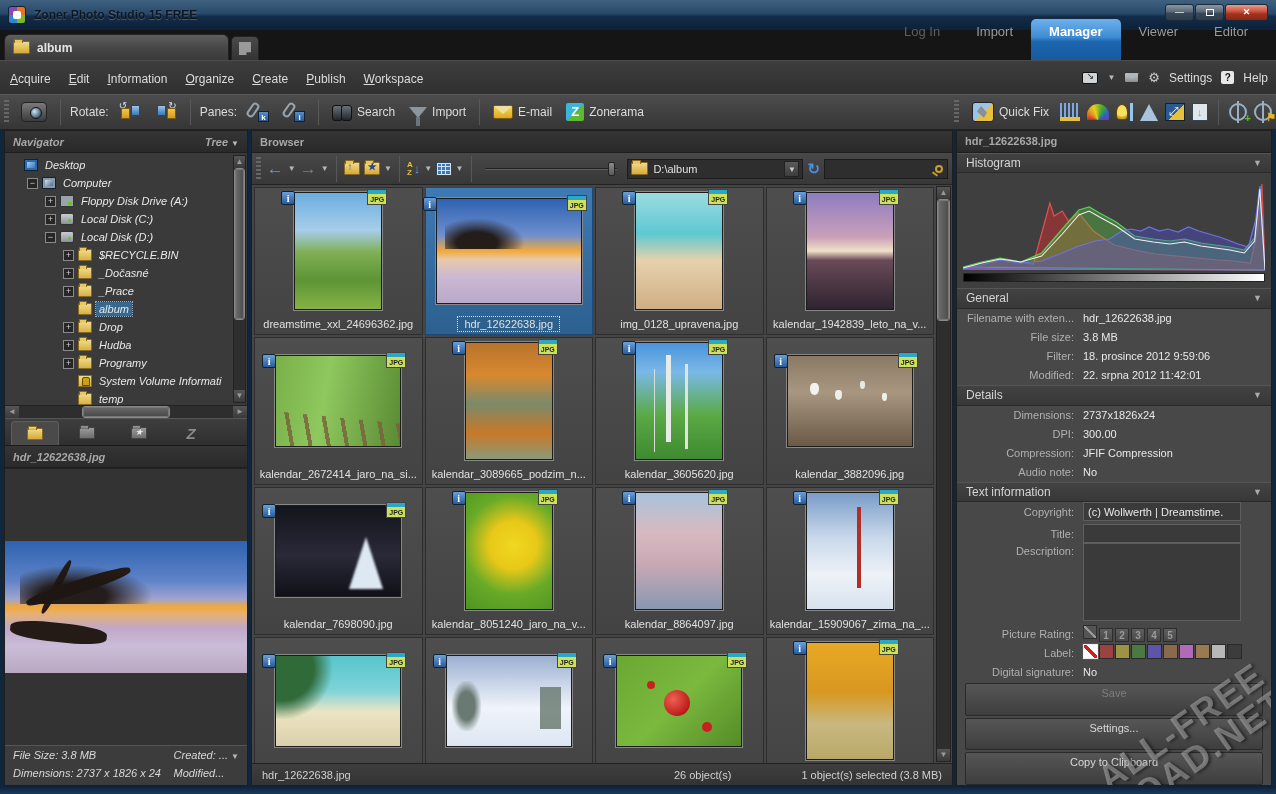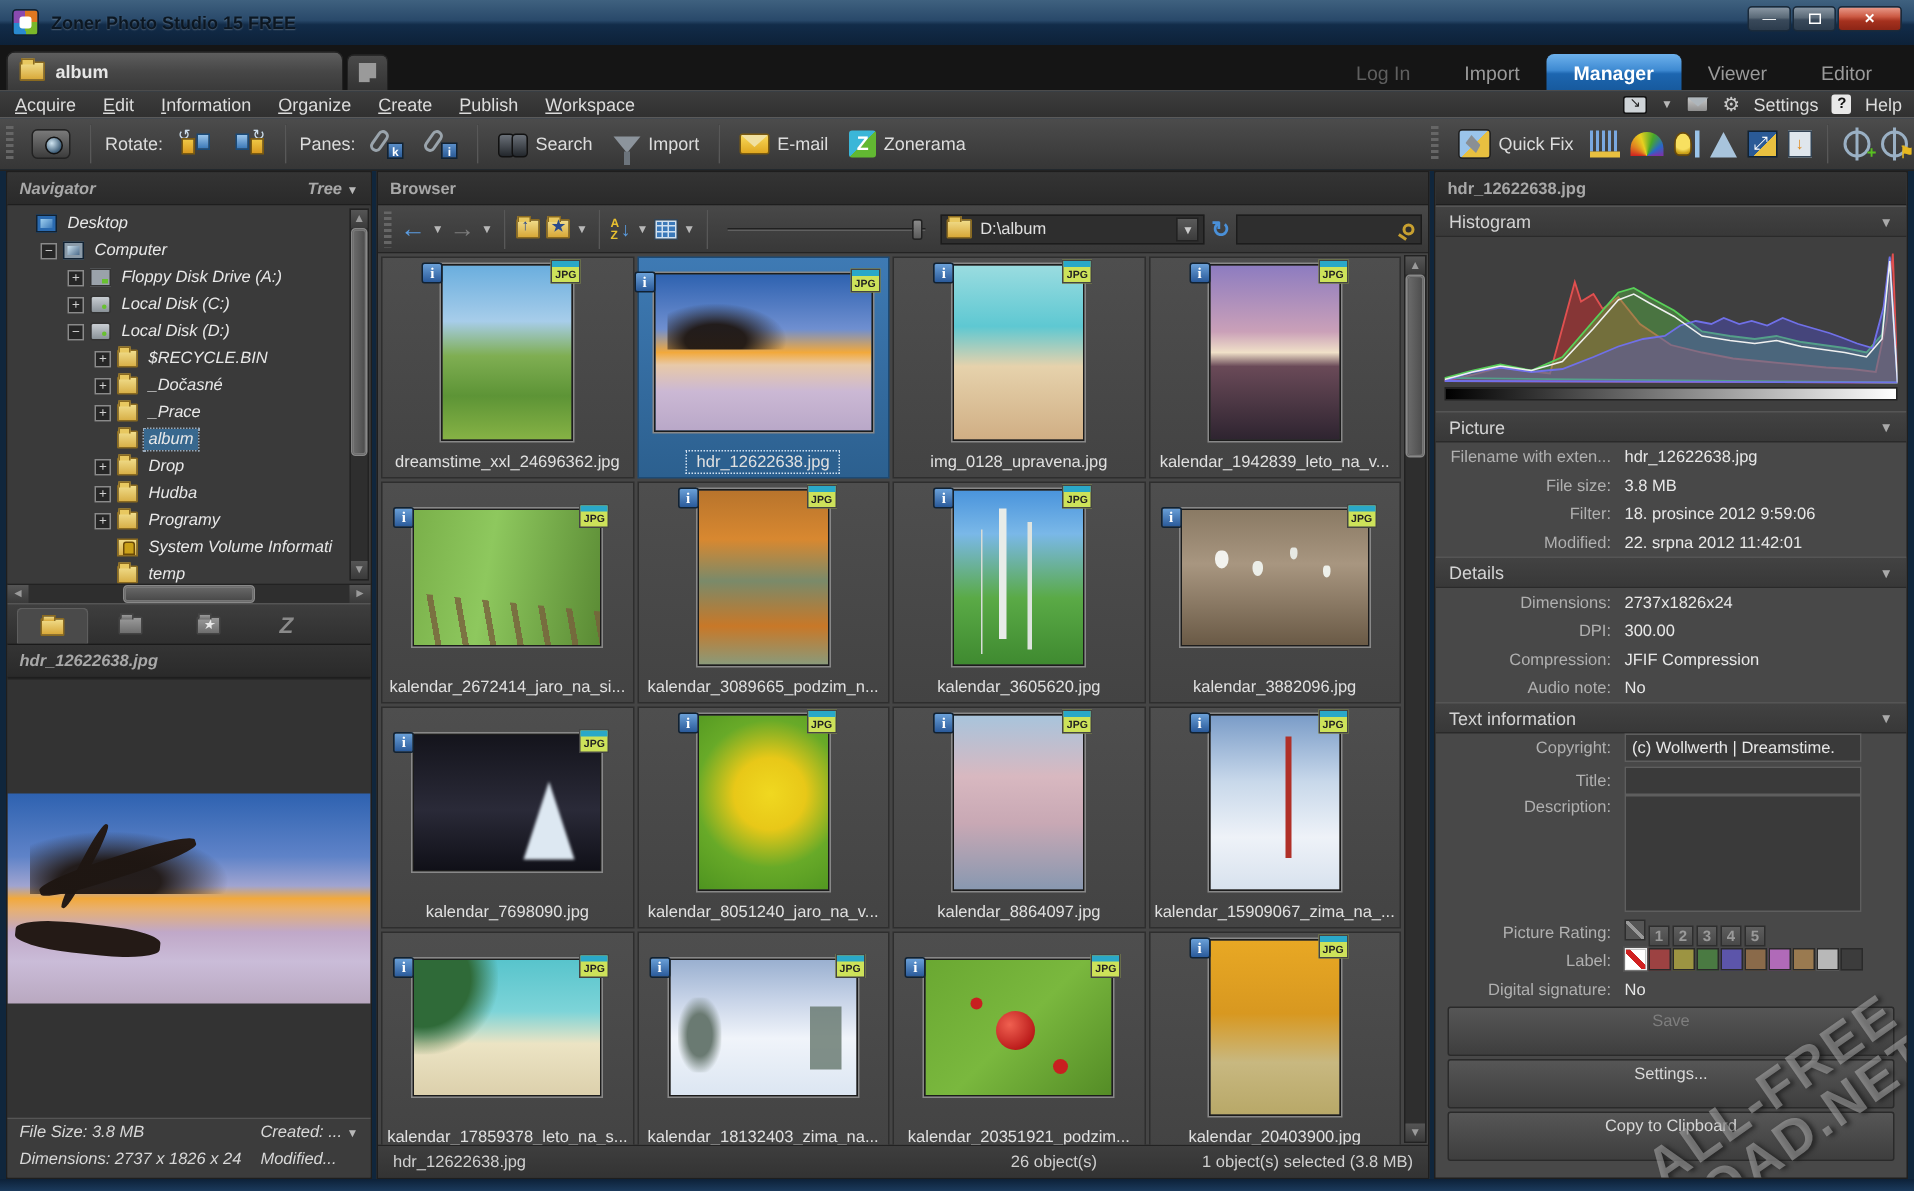--- a/index.html
+++ b/index.html
@@ -23,7 +23,7 @@
   .mini-tab { width:28px; height:24px; margin-left:2px; background:linear-gradient(180deg,#4a4a4a,#333); border:1px solid #222; border-bottom:none; border-radius:5px 5px 0 0; display:flex; align-items:center; justify-content:center; }
   .pencil-ic { width:12px; height:13px; background:#9a9a9a; clip-path:polygon(0 0,100% 0,100% 78%,62% 78%,62% 100%,0 100%); position:relative; }
   .main-tabs { position:absolute; right:10px; bottom:0; display:flex; align-items:flex-end; }
-  .main-tab { padding:5px 18px 4px; font-size:13px; color:#9a9a9a; }
+  .main-tab { padding:5px 18px 21px; font-size:13px; color:#9a9a9a; }
   .main-tab.dim { color:#5f5f5f; }
   .main-tab.active { background:linear-gradient(180deg,#6db1ec 0%,#3e8ad2 45%,#1d66b0 55%,#175a9e 100%); border-radius:5px 5px 0 0; color:#fff; font-weight:bold; }
 

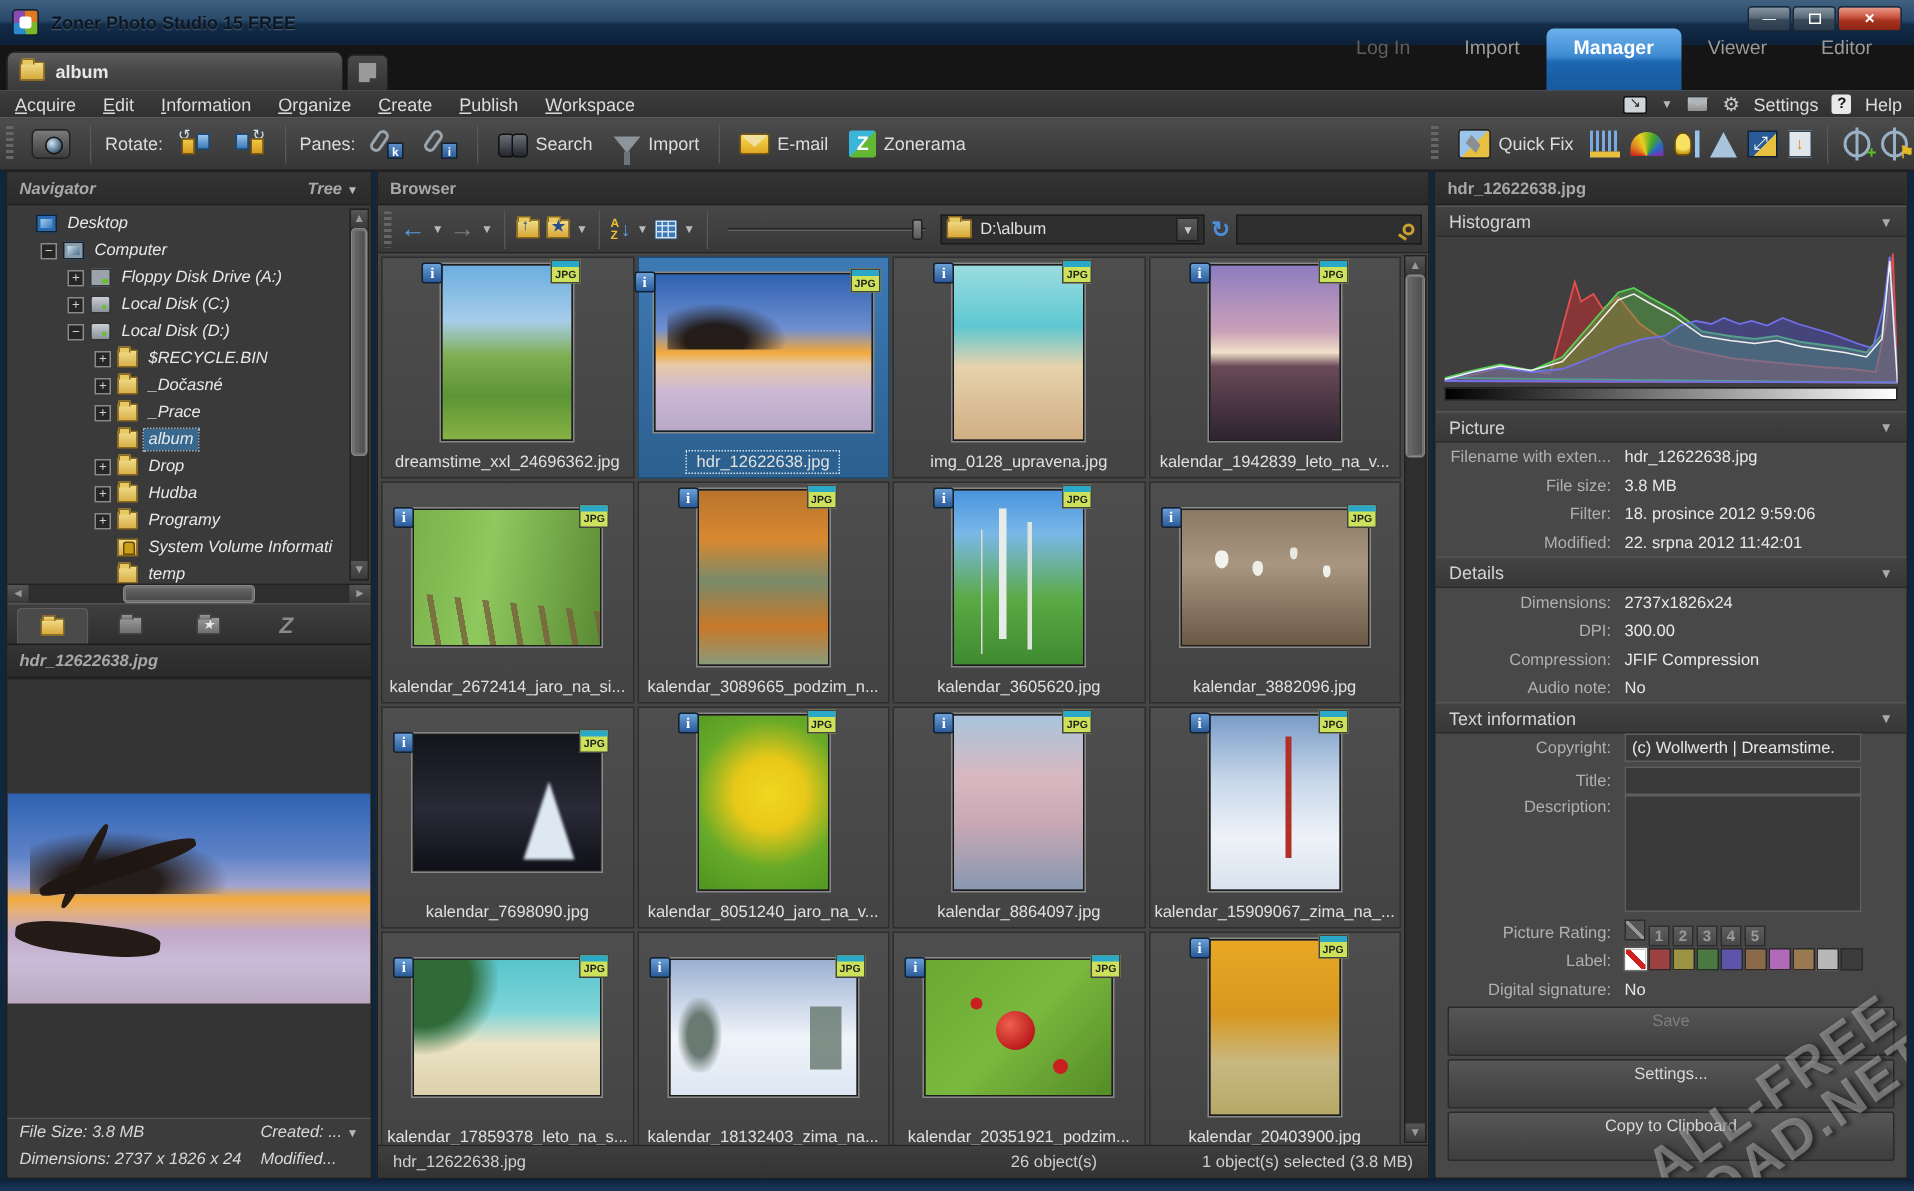--- a/index.html
+++ b/index.html
@@ -28,7 +28,7 @@
   .main-tab.active { background:linear-gradient(180deg,#6db1ec 0%,#3e8ad2 45%,#1d66b0 55%,#175a9e 100%); border-radius:5px 5px 0 0; color:#fff; font-weight:bold; }
 
   
-  .menurow { height:18px; background:linear-gradient(180deg,#3d3d3d,#303030); border-top:1px solid #4c4c4c; display:flex; align-items:center; padding:0 10px; position:relative; }
+  .menurow { height:34px; background:linear-gradient(180deg,#3d3d3d,#303030); border-top:1px solid #4c4c4c; display:flex; align-items:center; padding:0 10px; position:relative; }
   .menu-item { color:#dcdcdc; font-size:12px; margin-right:18px; }
   .menu-item span.u { text-decoration:underline; }
   .menu-right { position:absolute; right:8px; display:flex; align-items:center; gap:9px; }

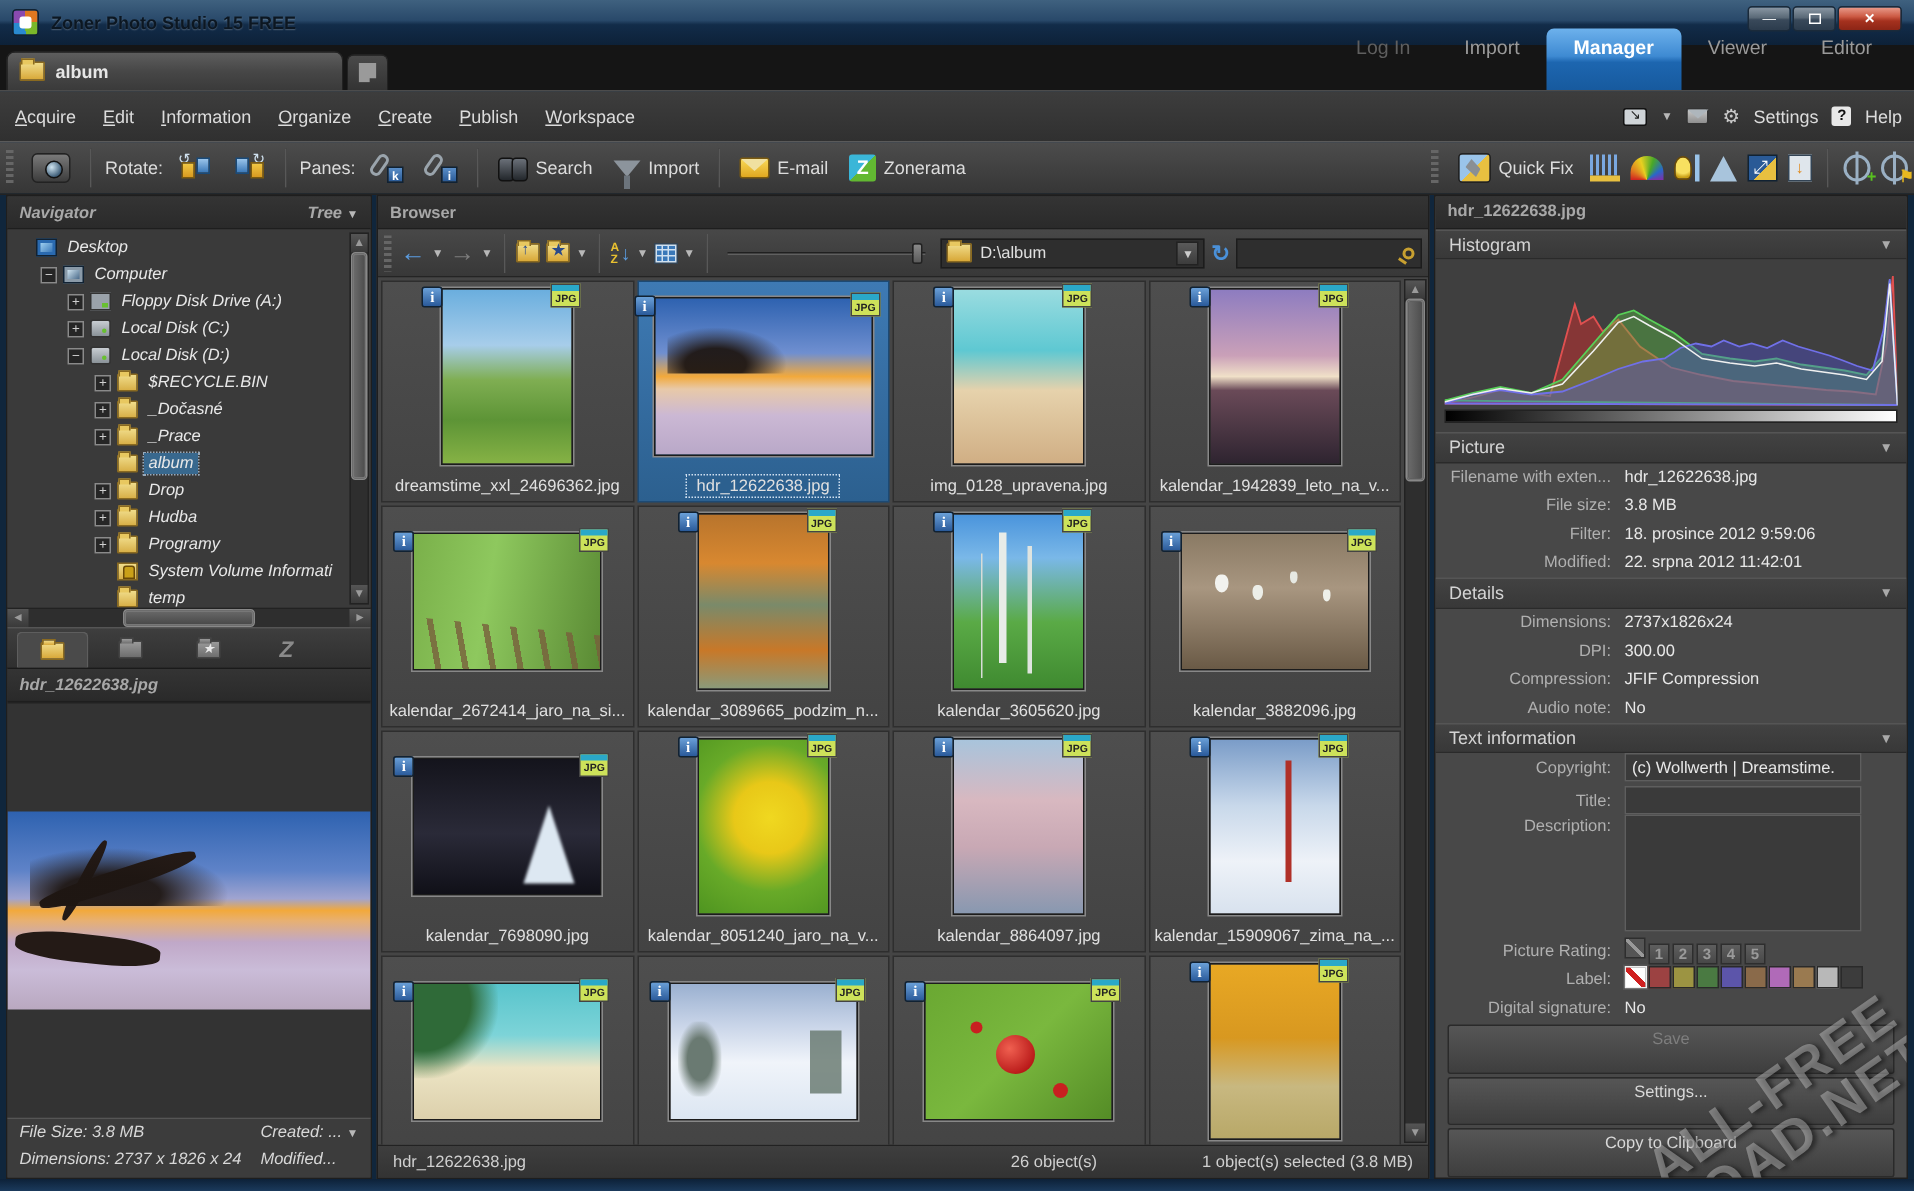--- a/index.html
+++ b/index.html
@@ -732,7 +732,7 @@
       </div>
 
       <div class="sec-head">
-        <span>Picture</span>
+        <span>General</span>
           <span class="caret">▼</span>
       </div>
       <div class="kv">

